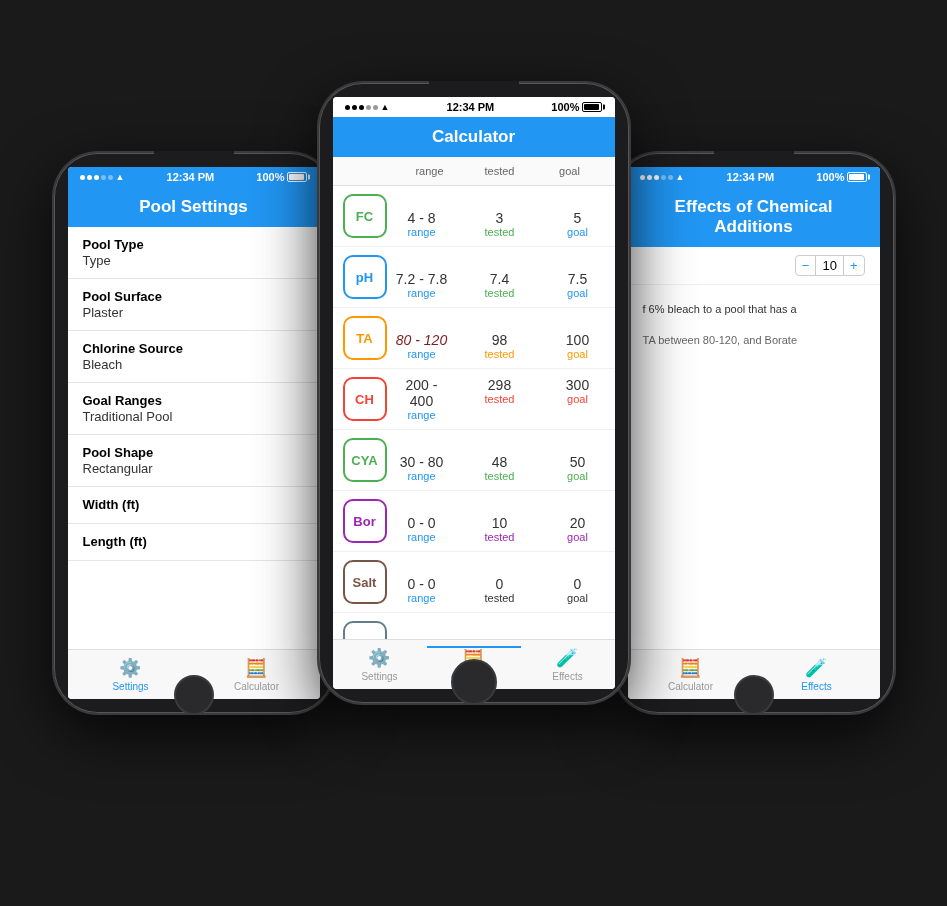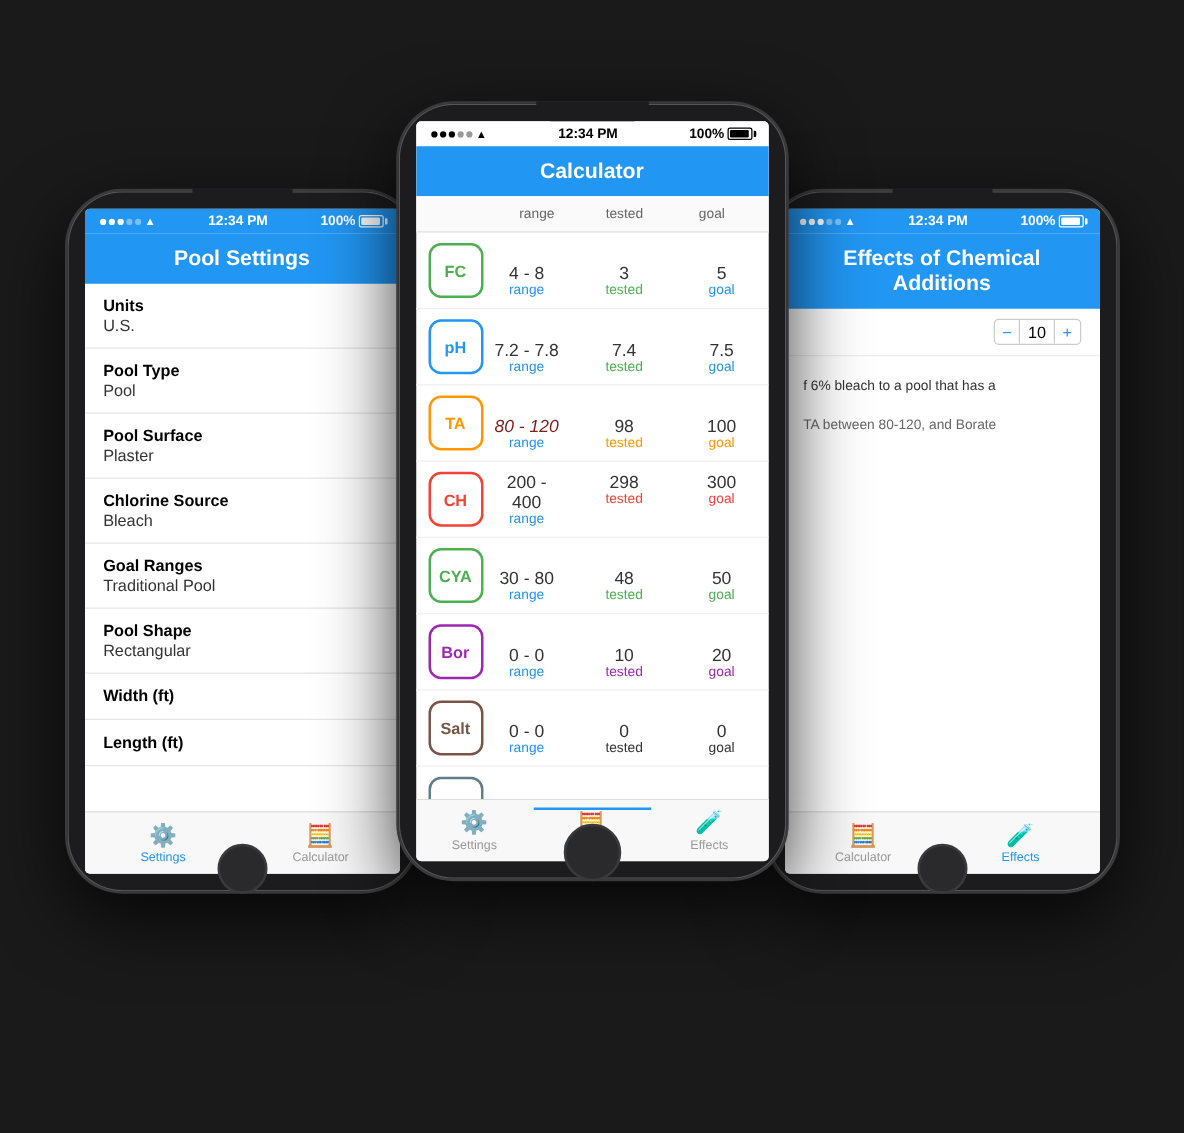--- a/index.html
+++ b/index.html
@@ -393,10 +393,6 @@
       </div>
 
       <div class="settings-content" id="settings-rows">
-      <div class="settings-row">
-            <div class="label">Units</div>
-    <div class="value">U.S.</div>
-          </div>
           <div class="settings-row">
             <div class="label">Pool Type</div>
     <div class="value">Pool</div>

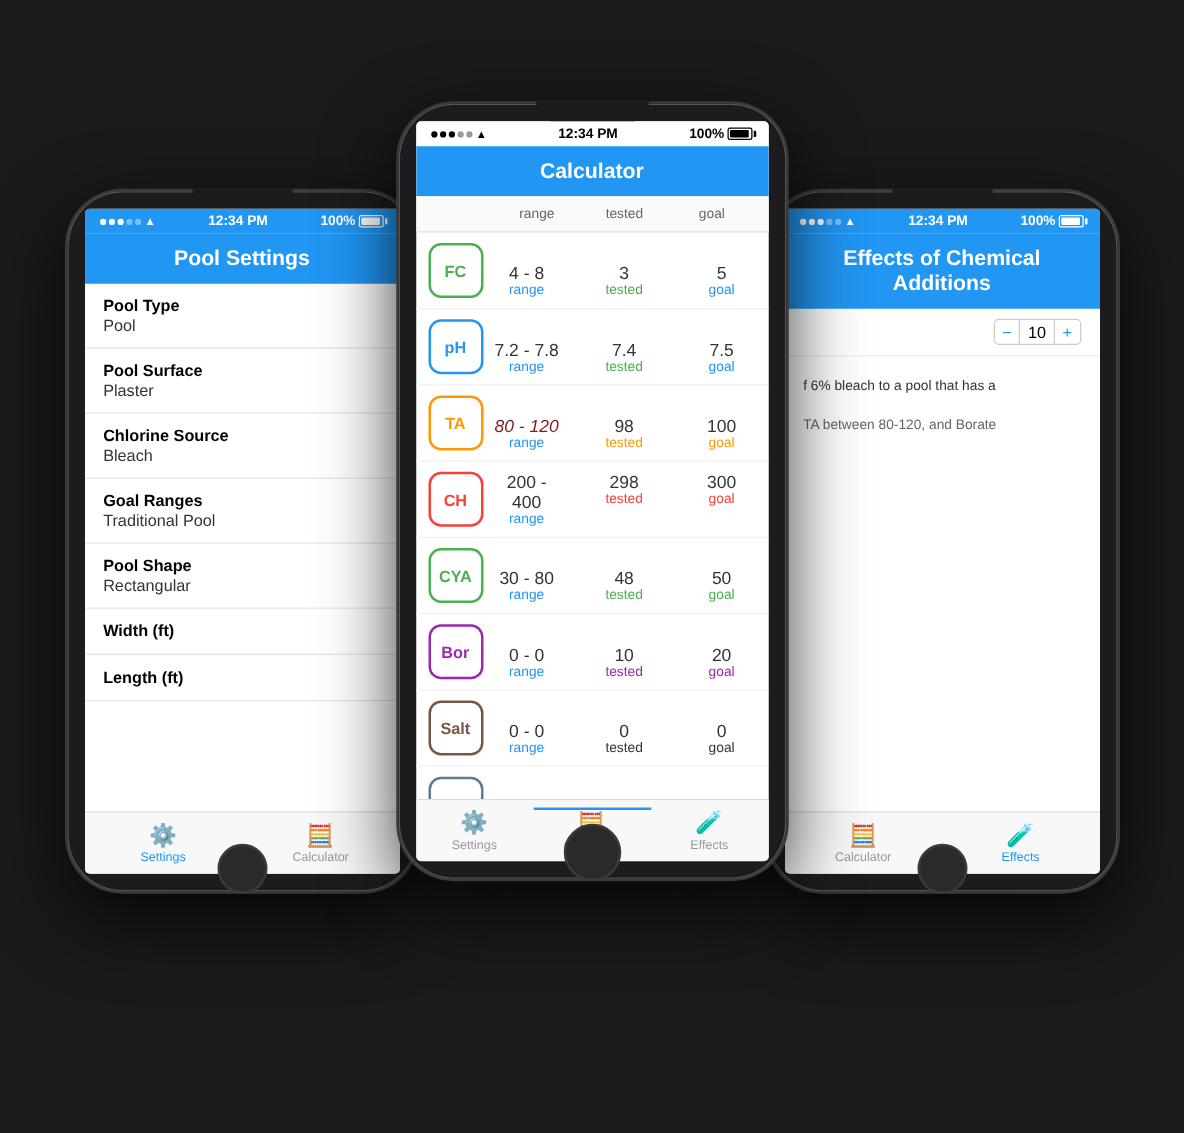--- a/index.html
+++ b/index.html
@@ -395,7 +395,7 @@
       <div class="settings-content" id="settings-rows">
           <div class="settings-row">
             <div class="label">Pool Type</div>
-    <div class="value">Pool</div>
+    <div class="value">Type</div>
           </div>
           <div class="settings-row">
             <div class="label">Pool Surface</div>

